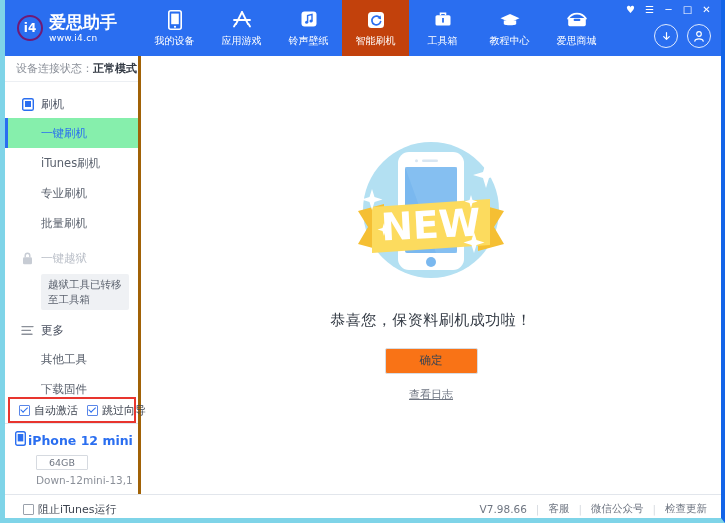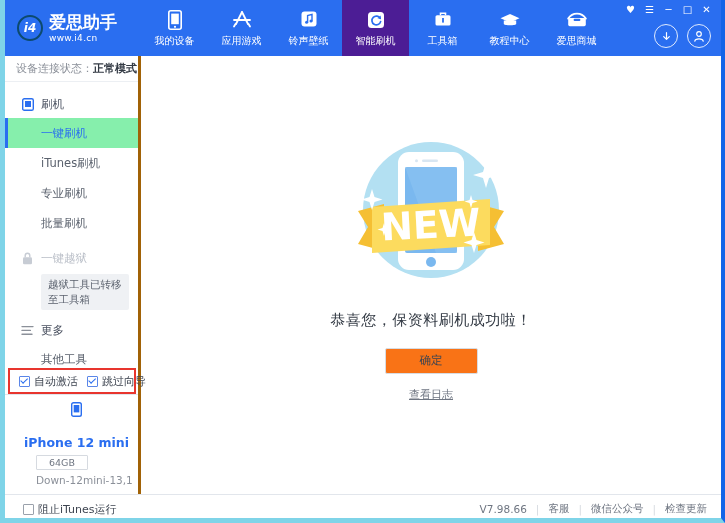--- a/index.html
+++ b/index.html
@@ -35,13 +35,12 @@
   }
   .logo-mark {
     width: 26px; height: 26px;
-    border: 2px solid #0c4a6e;
+    border: 2px solid #701a75;
     border-radius: 50%;
     color: #ffffff;
     font-size: 12px;
     font-weight: bold;
     display: flex; align-items: center; justify-content: center;
-    font-style: italic;
     flex: none;
   }
   .logo-text { margin-left: 6px; line-height: 1; }

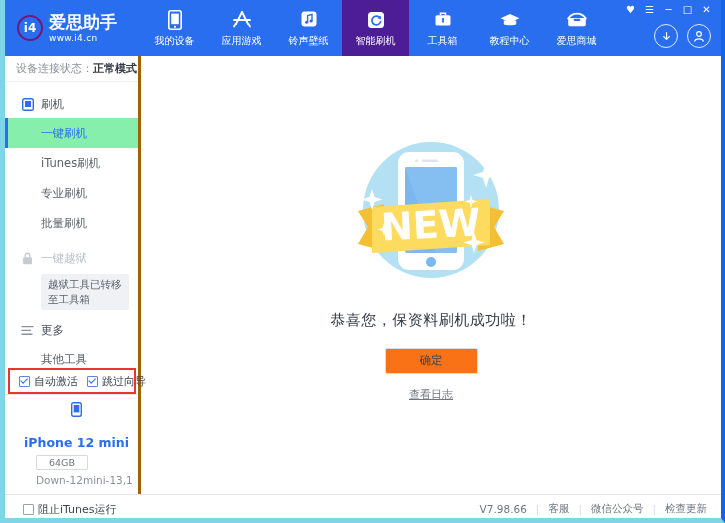--- a/index.html
+++ b/index.html
@@ -60,7 +60,7 @@
     align-items: center; justify-content: center;
     color: #ffffff; cursor: pointer; gap: 3px;
   }
-  .nav-item.active { background: #4c1d95; }
+  .nav-item.active { background: #c2410c; }
   .nav-icon { height: 22px; display: flex; align-items: center; justify-content: center; }
   .nav-label { font-size: 10px; white-space: nowrap; }
 

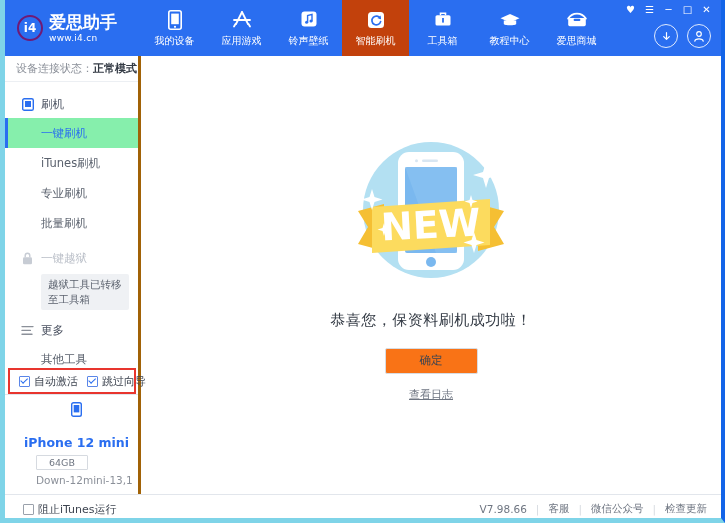--- a/index.html
+++ b/index.html
@@ -166,7 +166,7 @@
     border-top: 1px solid #e2e6ec;
     padding: 7px 0 8px 10px;
   }
-  .dev-name-row { display: flex; align-items: center; gap: 14px; flex-direction: column; }
+  .dev-name-row { display: flex; align-items: center; gap: 2px; }
   .dev-name {
     font-size: 12.5px; font-weight: bold; color: #2a6ef0;
     white-space: nowrap;

